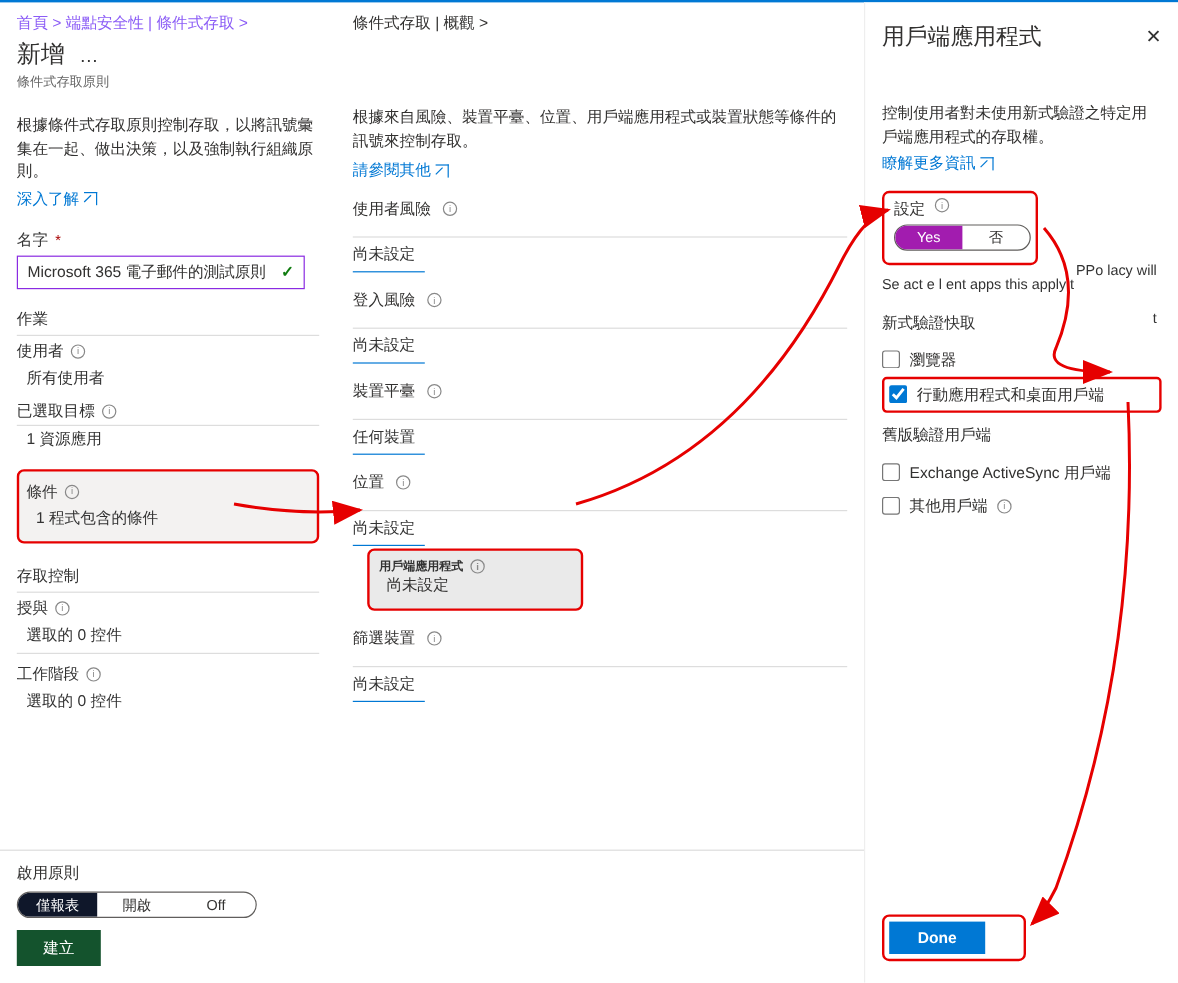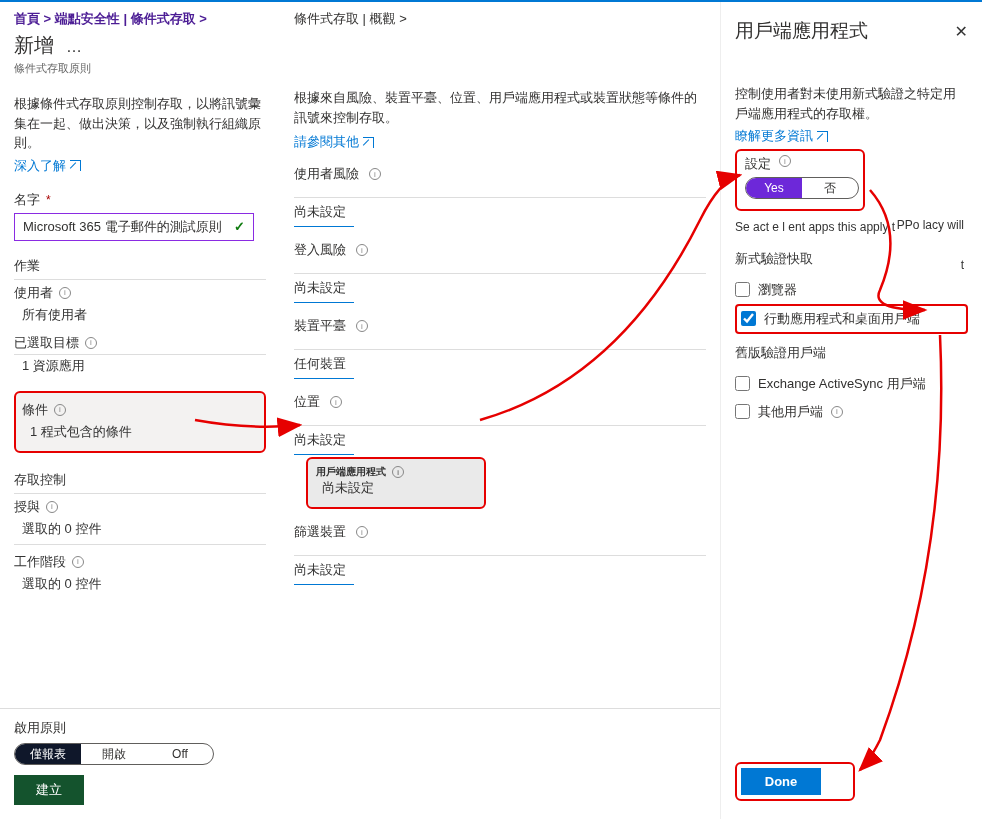--- a/index.html
+++ b/index.html
@@ -10,7 +10,7 @@
 .panel-mid { left: 280px; width: 440px; padding: 8px 14px; }
 .panel-right { right: 0; width: 262px; padding: 16px 14px; border-left: 1px solid #eee; background: #fff; }
 
-.breadcrumb { font-size: 13px; color: #4c1d95; margin-bottom: 4px; font-weight: bold; }
+.breadcrumb { font-size: 13px; color: #8b5cf6; margin-bottom: 4px; }
 .page-title-row { display: flex; align-items: baseline; gap: 12px; }
 .page-title { font-size: 20px; font-weight: 400; }
 .page-sub { font-size: 11px; color: #666; margin-top: 2px; margin-bottom: 18px; }

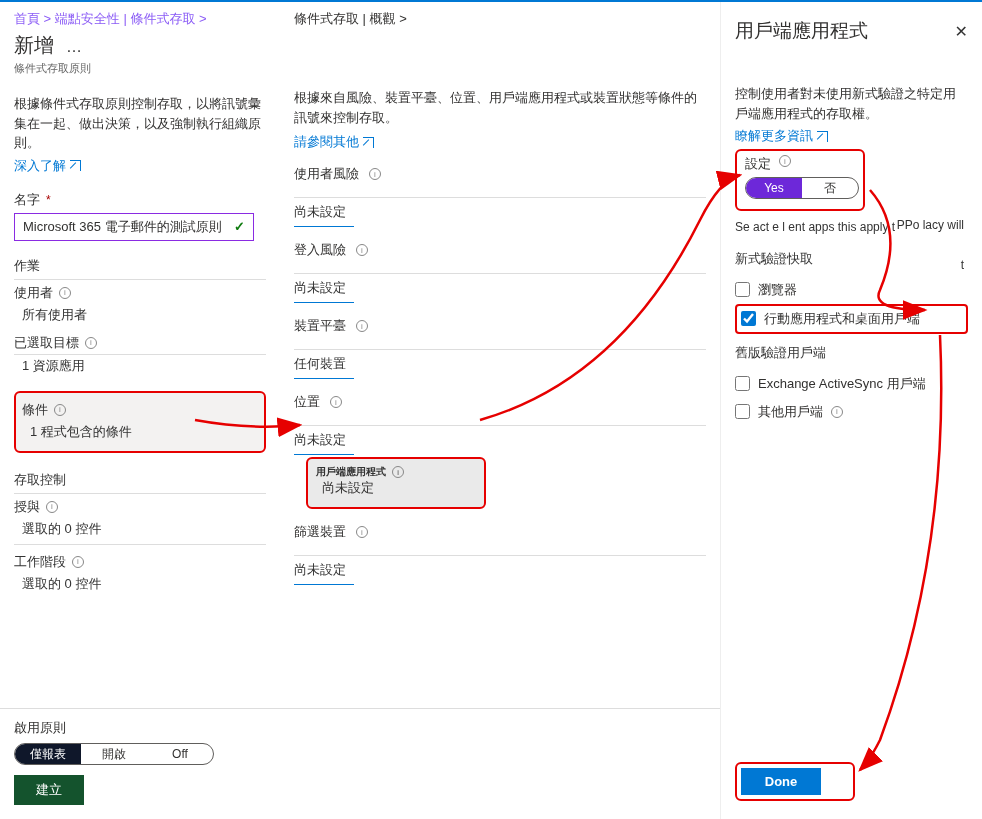--- a/index.html
+++ b/index.html
@@ -195,7 +195,7 @@
   </div>
 
   <div class="desc" style="font-size:13px;">控制使用者對未使用新式驗證之特定用戶端應用程式的存取權。</div>
-  <a class="learn-link" style="margin-bottom:4px;display:inline-flex;">
+  <a class="learn-link" style="margin-bottom:14px;display:inline-flex;">
       <span>瞭解更多資訊</span> 
       <span class="ext-icon"></span>
     </a>

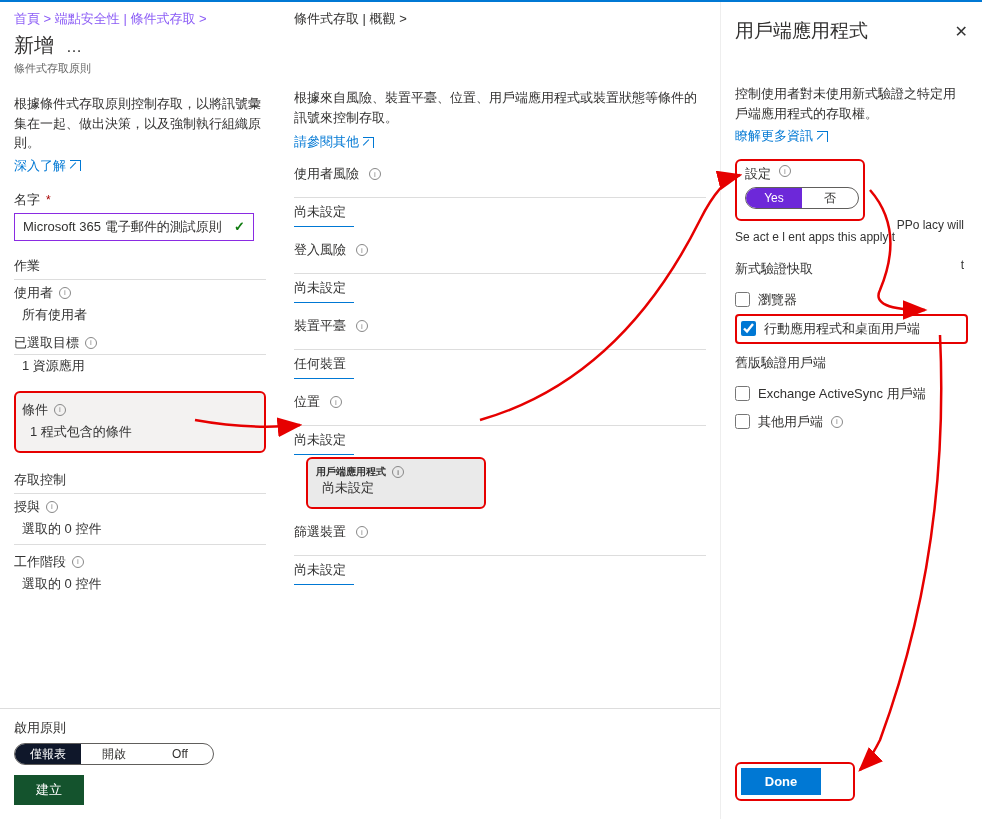--- a/index.html
+++ b/index.html
@@ -49,7 +49,7 @@
 .cfg-label { font-size: 13px; display: flex; align-items: flex-start; gap: 8px; margin-bottom: 4px; }
 .yes-no { width: 114px; height: 22px; border: 1px solid #605e5c; border-radius: 11px; display: flex; overflow: hidden; font-size: 12px; }
 .yes-no .seg { flex: 1; display: flex; align-items: center; justify-content: center; cursor: pointer; }
-.yes-no .seg.active { background: #6d28d9; color: #fff; }
+.yes-no .seg.active { background: #a21caf; color: #fff; }
 
 .small-note { font-size: 12px; color: #333; margin-bottom: 14px; line-height: 1.4; }
 .note-extra { position: absolute; right: 18px; font-size: 12px; }

